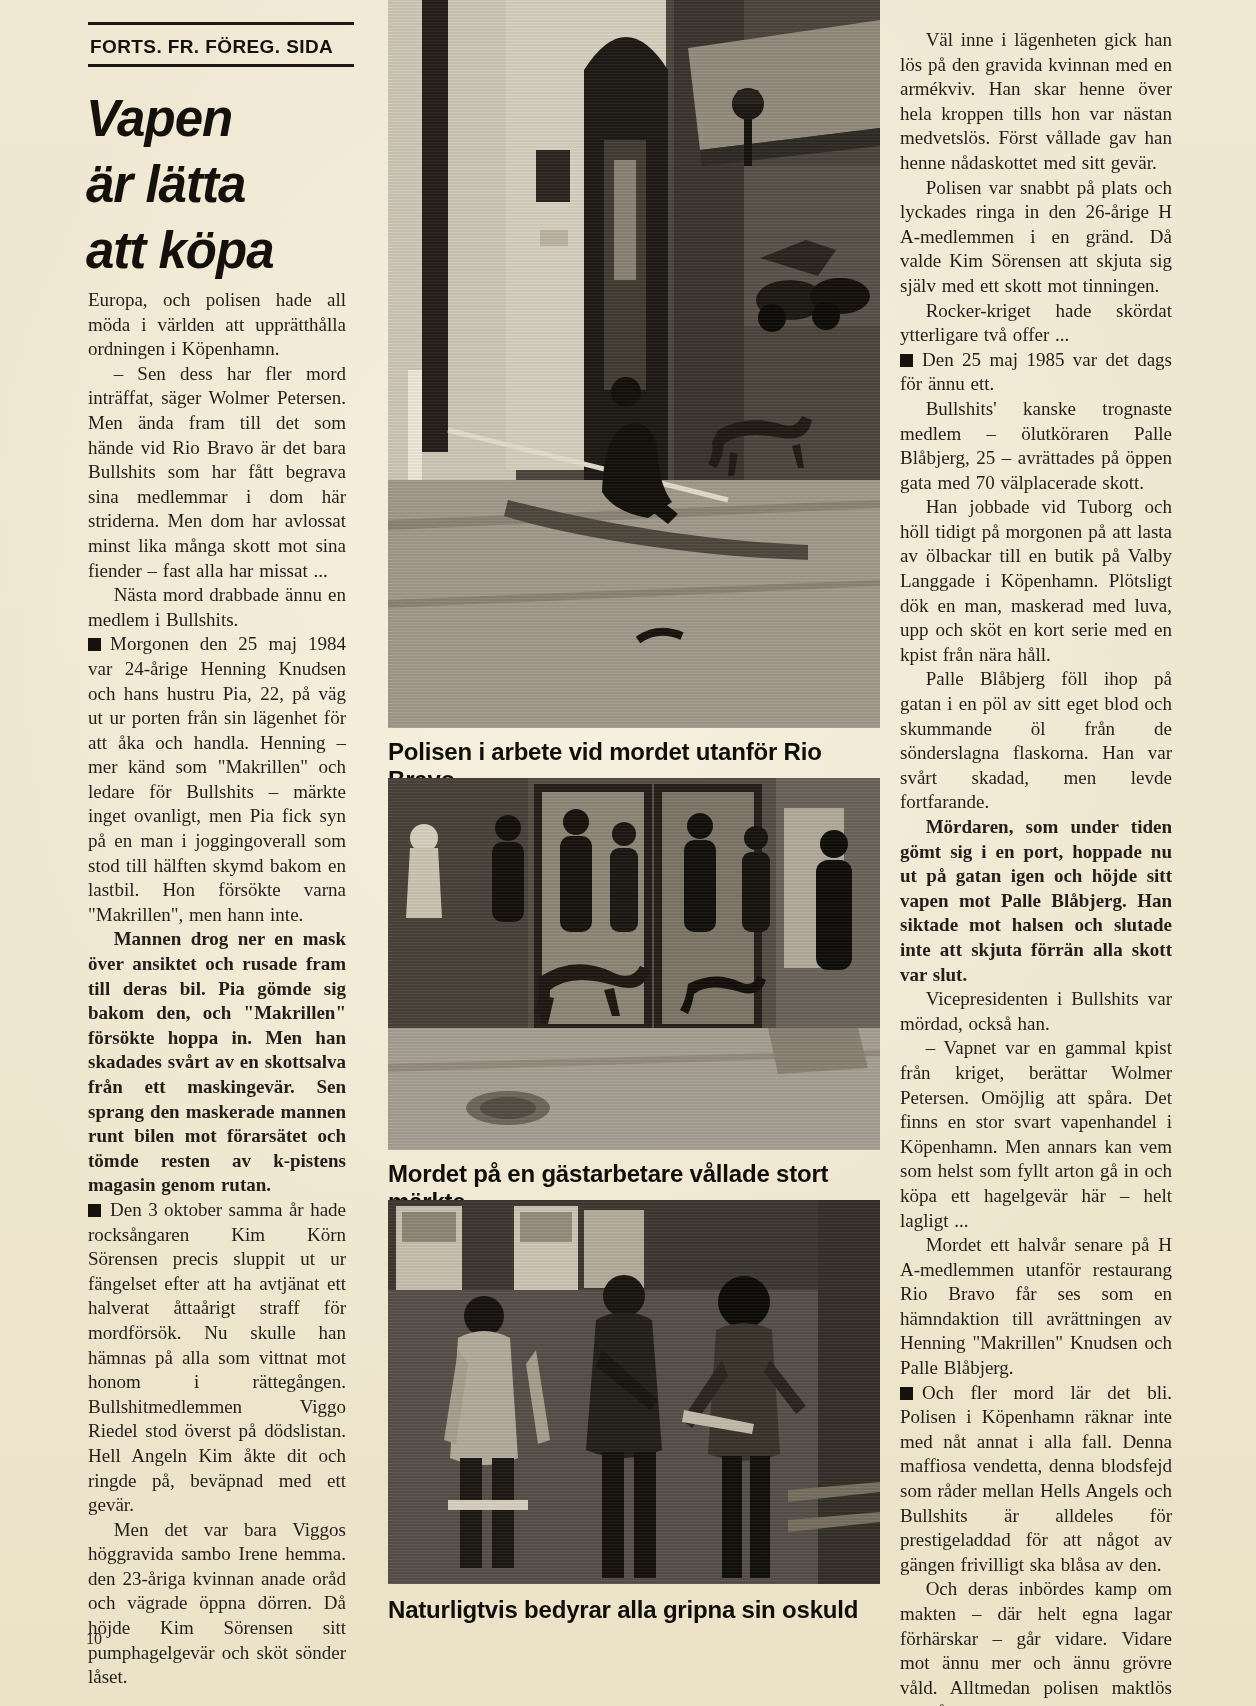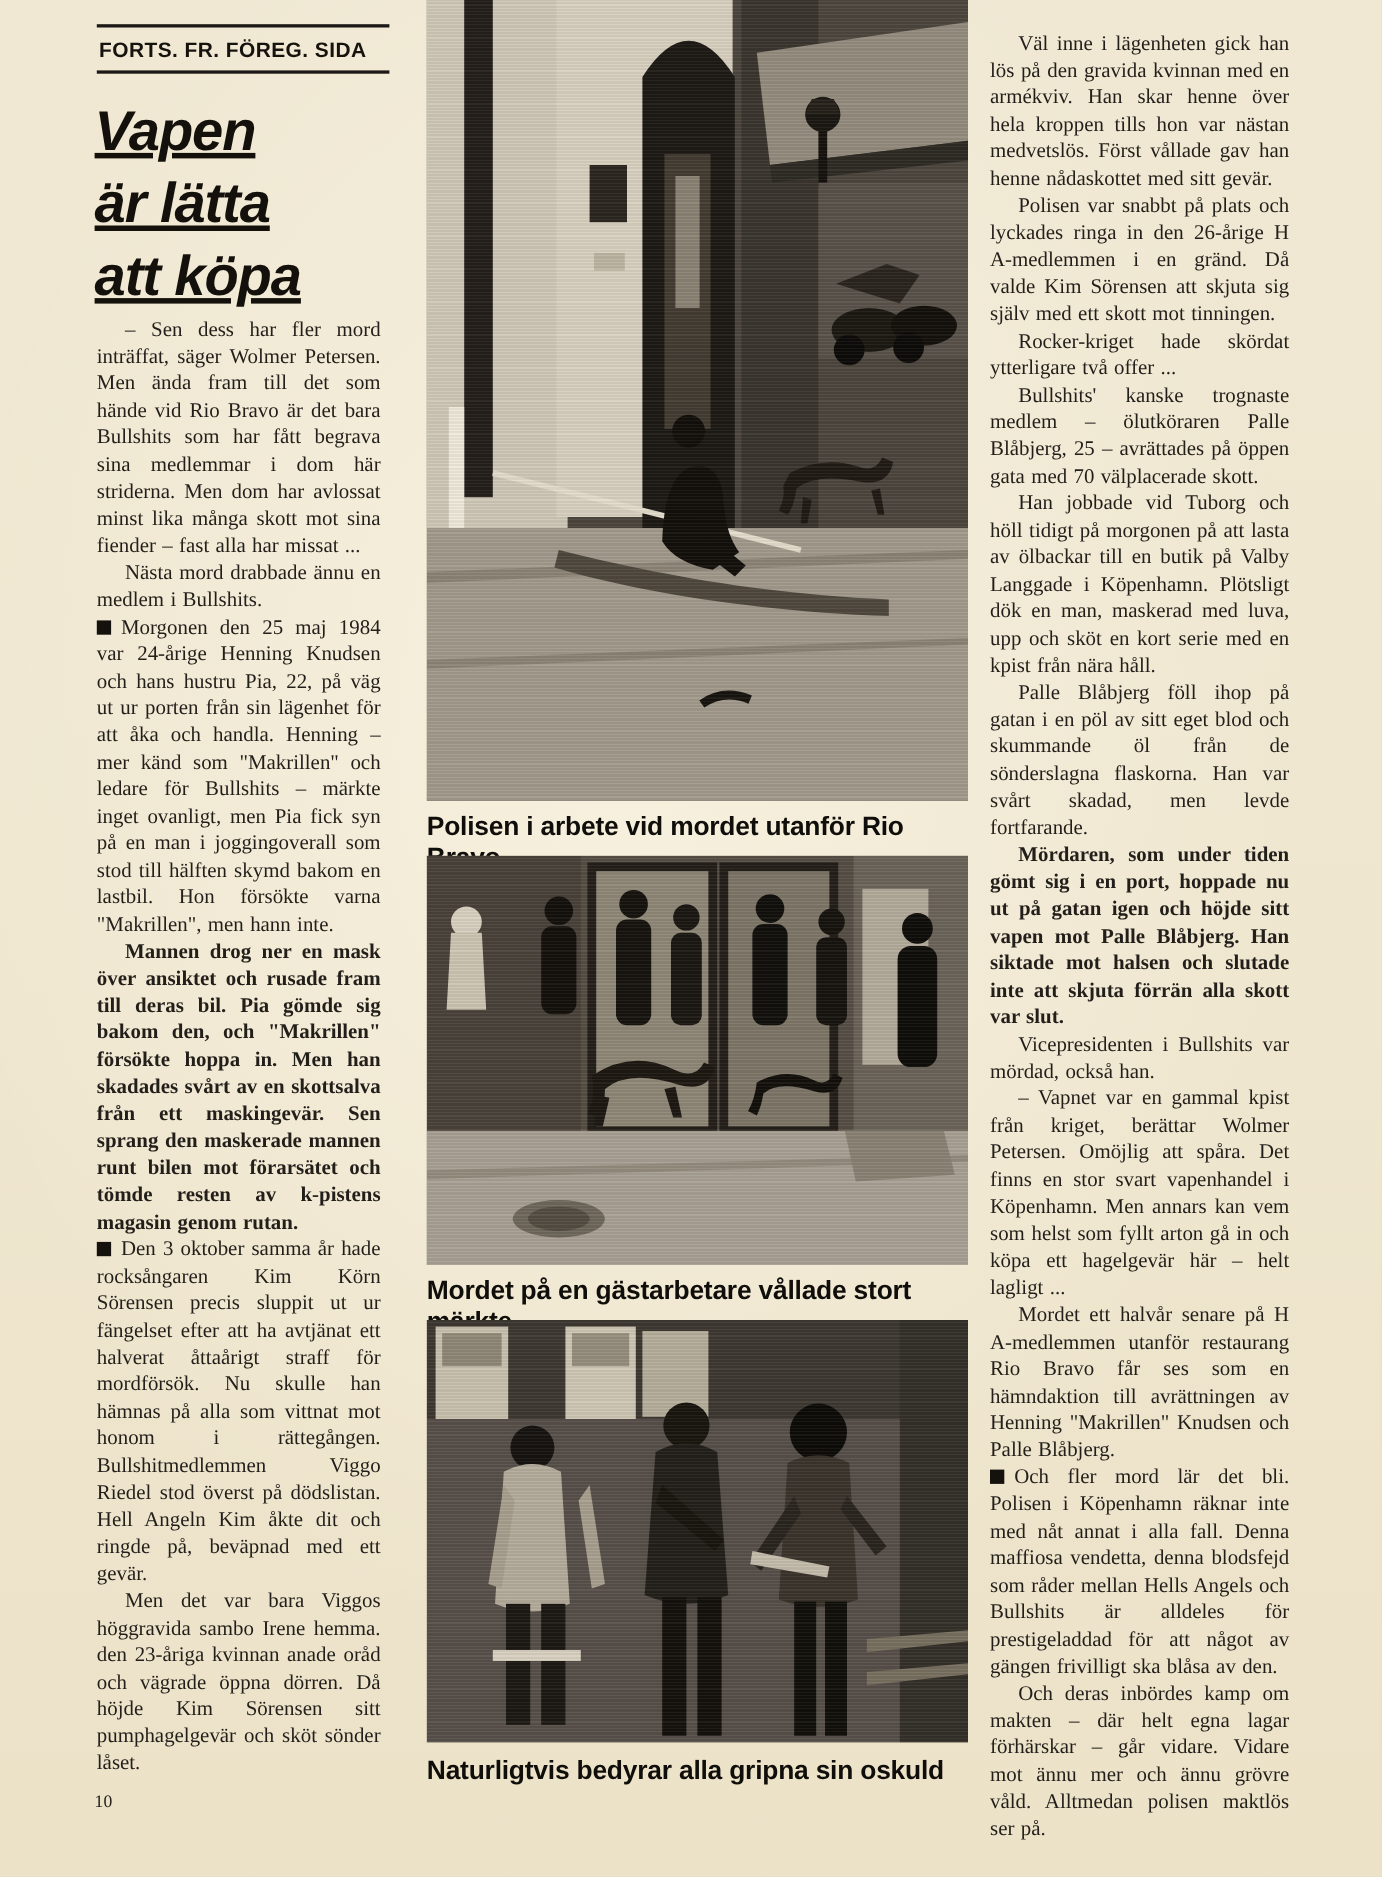--- a/index.html
+++ b/index.html
@@ -28,7 +28,7 @@
     position:absolute;left:86px;top:86px;width:280px;
     font-family:"Liberation Sans",sans-serif;
     font-style:italic;font-weight:bold;
-    font-size:51px;line-height:66px;letter-spacing:-1px;color:#14110d;text-decoration:underline;
+    font-size:51px;line-height:66px;letter-spacing:-1px;color:#14110d;
   }
   
   .col{position:absolute;font-size:19px;line-height:24.6px;color:#221e1a;}

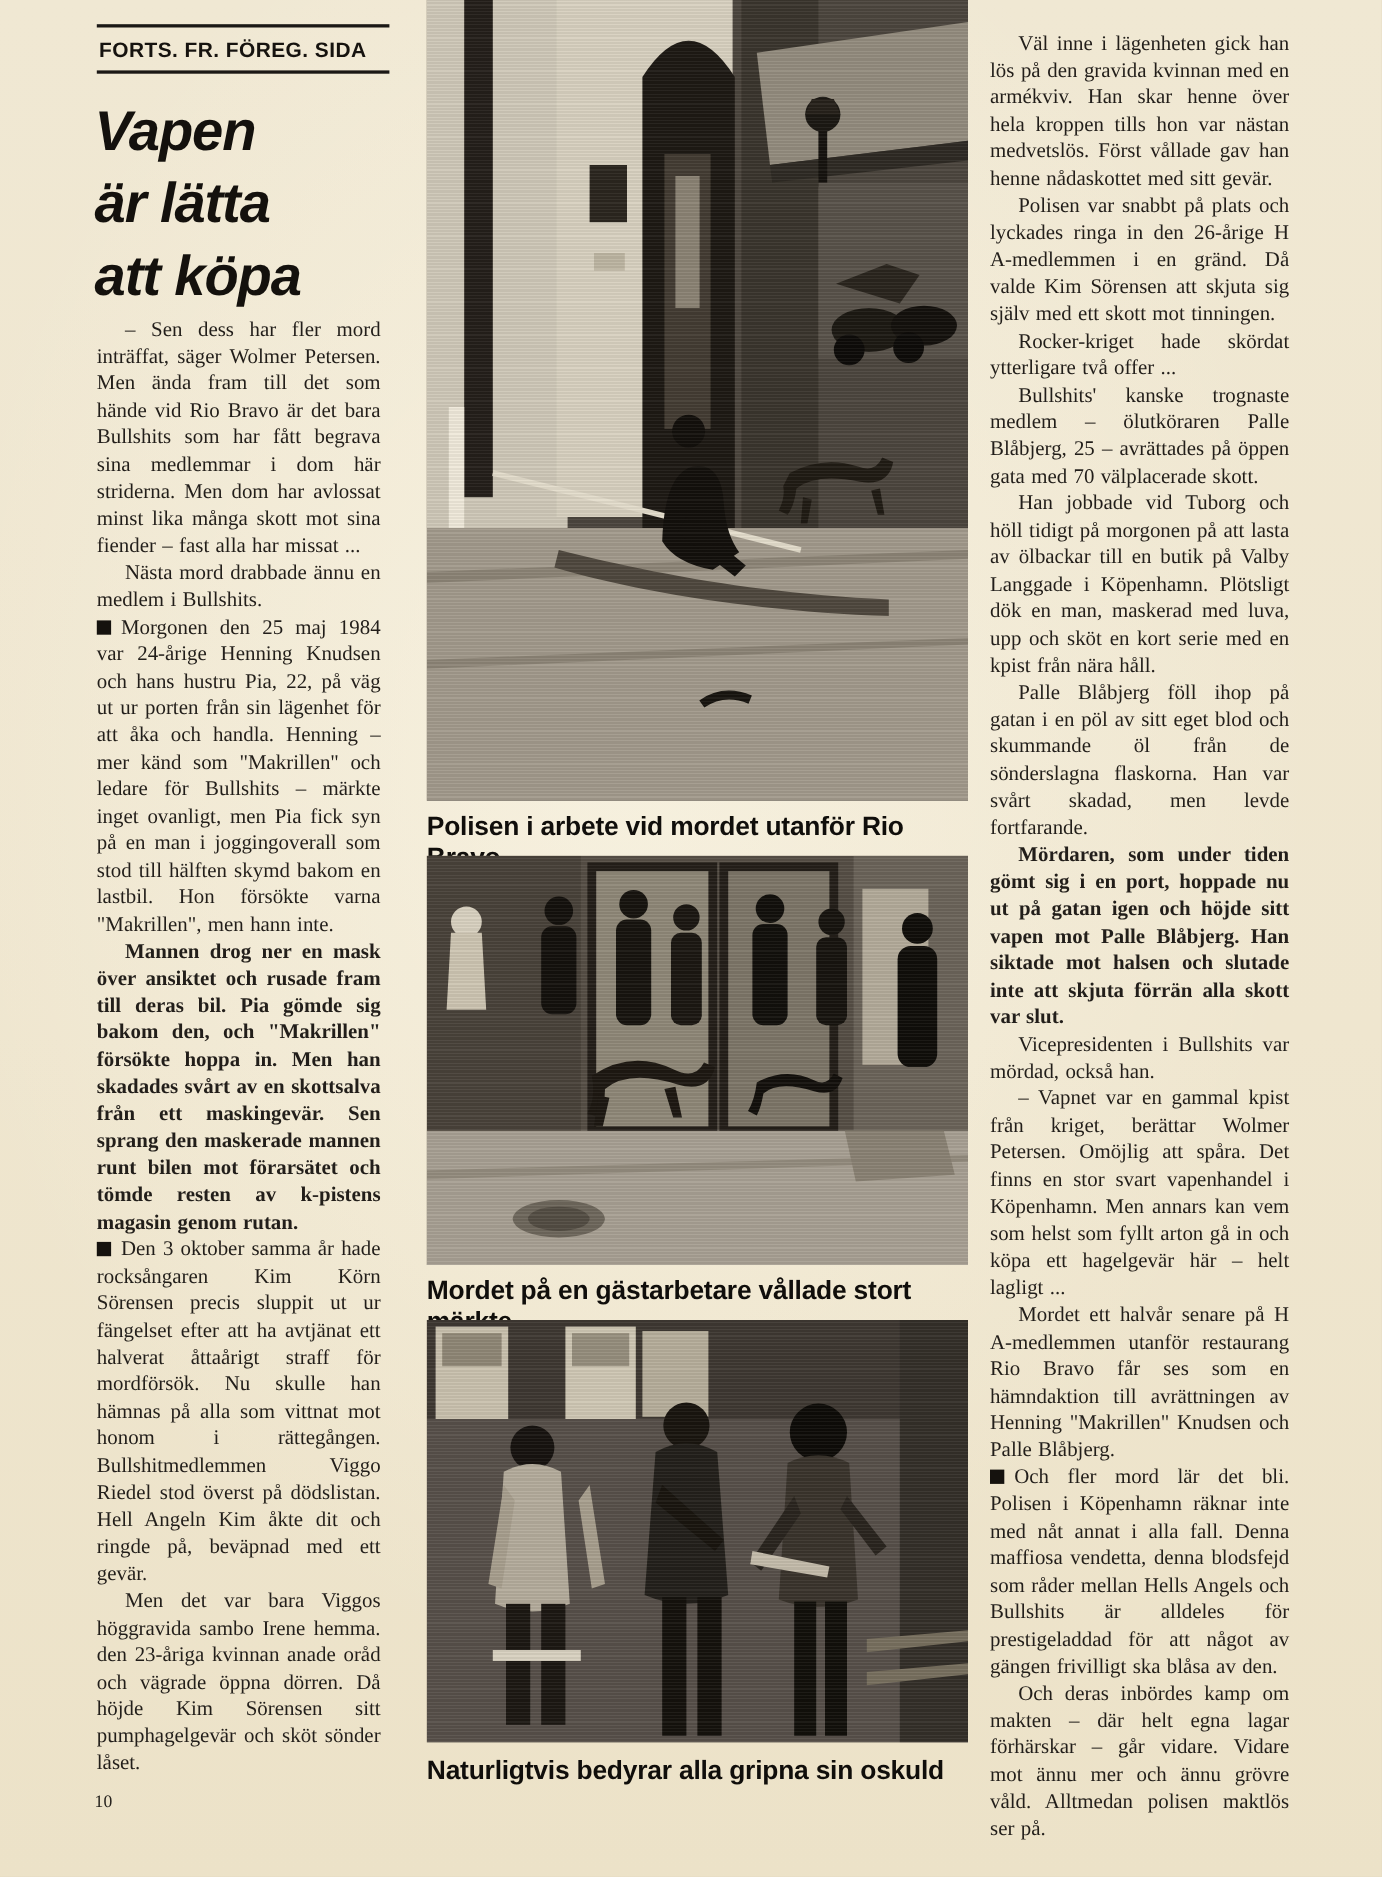--- a/index.html
+++ b/index.html
@@ -79,6 +79,7 @@
   </div>
 
   <div class="col col-left">
+      <p class="para">Europa, och polisen hade all möda i världen att upprätthålla ordningen i Köpenhamn.</p>
       <p class="para indent">– Sen dess har fler mord inträffat, säger Wolmer Petersen. Men ända fram till det som hände vid Rio Bravo är det bara Bullshits som har fått begrava sina medlemmar i dom här striderna. Men dom har avlossat minst lika många skott mot sina fiender – fast alla har missat ...</p>
       <p class="para indent">Nästa mord drabbade ännu en medlem i Bullshits.</p>
       <p class="para"><span class="sq"></span>Morgonen den 25 maj 1984 var 24-årige Henning Knudsen och hans hustru Pia, 22, på väg ut ur porten från sin lägenhet för att åka och handla. Henning – mer känd som "Makrillen" och ledare för Bullshits – märkte inget ovanligt, men Pia fick syn på en man i joggingoverall som stod till hälften skymd bakom en lastbil. Hon försökte varna "Makrillen", men hann inte.</p>

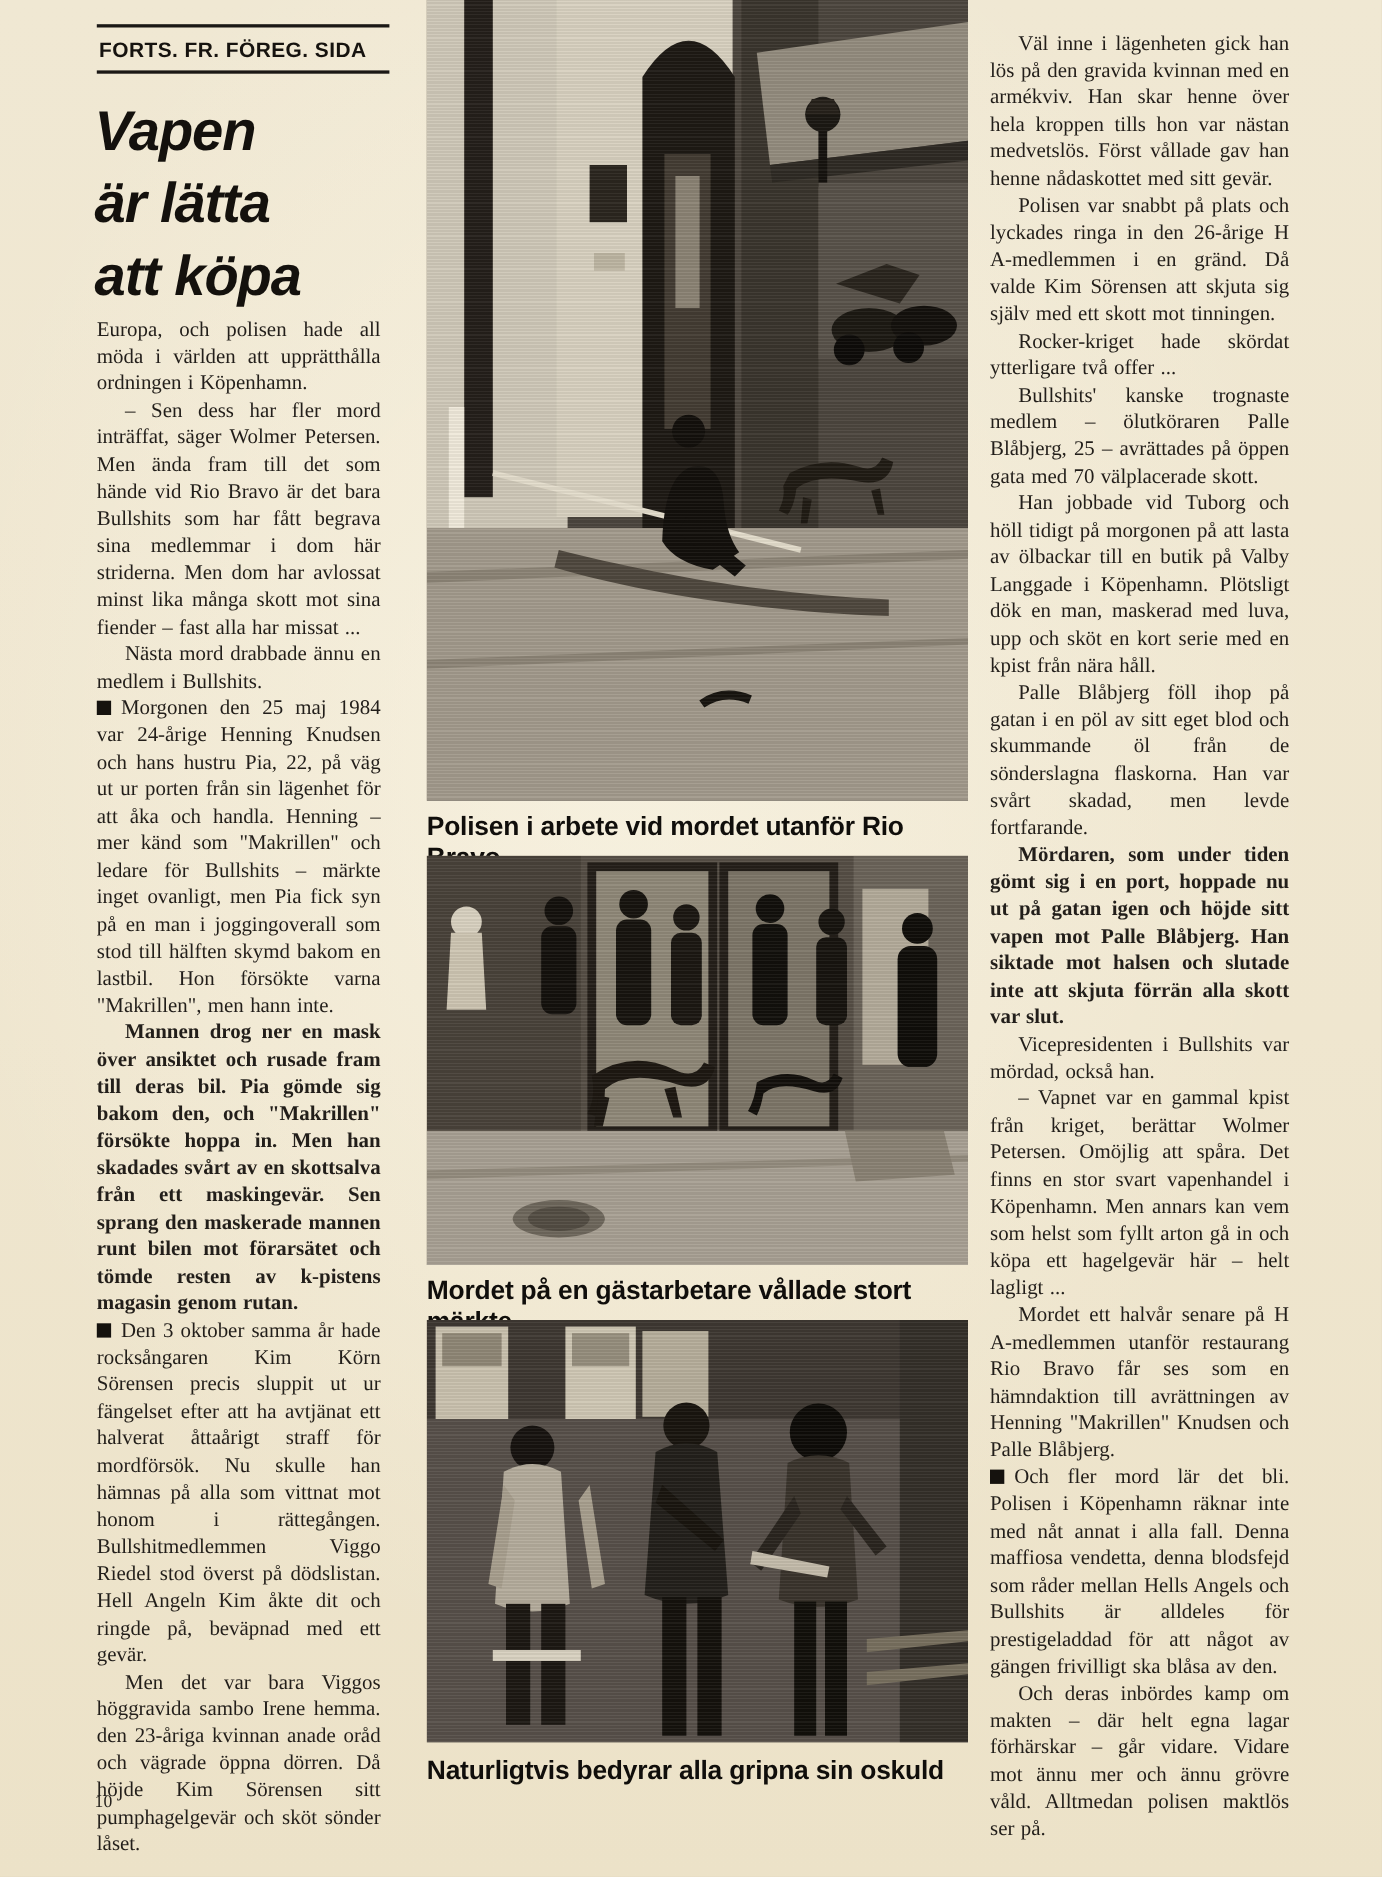--- a/index.html
+++ b/index.html
@@ -200,6 +200,7 @@
       <p class="para indent">Väl inne i lägenheten gick han lös på den gravida kvinnan med en armékviv. Han skar henne över hela kroppen tills hon var nästan medvetslös. Först vållade gav han henne nådaskottet med sitt gevär.</p>
       <p class="para indent">Polisen var snabbt på plats och lyckades ringa in den 26-årige H A-medlemmen i en gränd. Då valde Kim Sörensen att skjuta sig själv med ett skott mot tinningen.</p>
       <p class="para indent">Rocker-kriget hade skördat ytterligare två offer ...</p>
+      <p class="para"><span class="sq"></span>Den 25 maj 1985 var det dags för ännu ett.</p>
       <p class="para indent">Bullshits' kanske trognaste medlem – ölutköraren Palle Blåbjerg, 25 – avrättades på öppen gata med 70 välplacerade skott.</p>
       <p class="para indent">Han jobbade vid Tuborg och höll tidigt på morgonen på att lasta av ölbackar till en butik på Valby Langgade i Köpenhamn. Plötsligt dök en man, maskerad med luva, upp och sköt en kort serie med en kpist från nära håll.</p>
       <p class="para indent">Palle Blåbjerg föll ihop på gatan i en pöl av sitt eget blod och skummande öl från de sönderslagna flaskorna. Han var svårt skadad, men levde fortfarande.</p>

